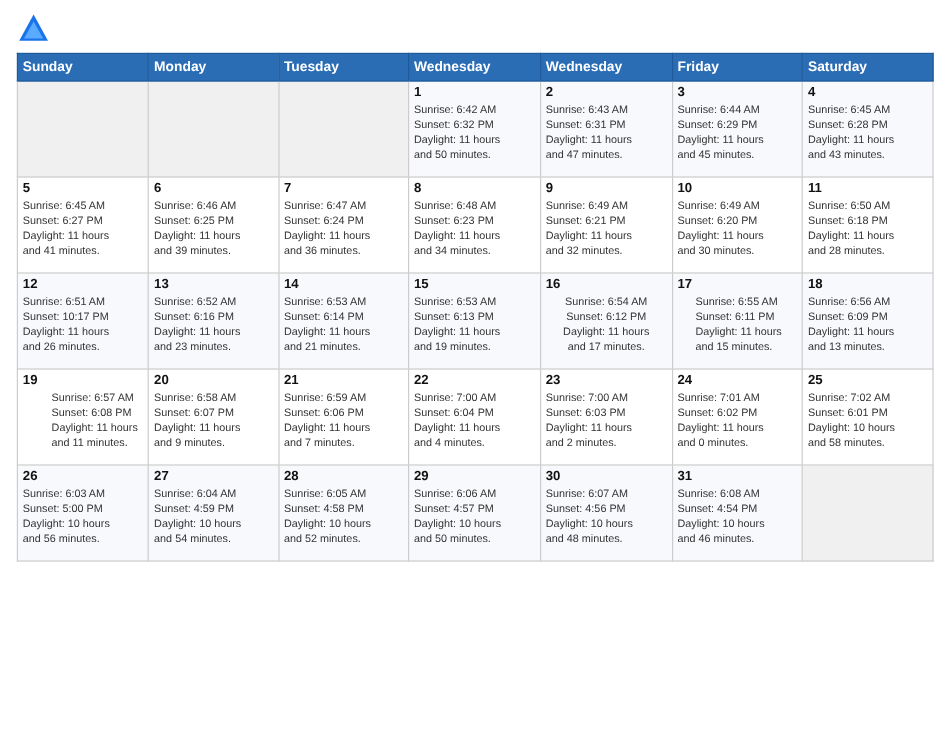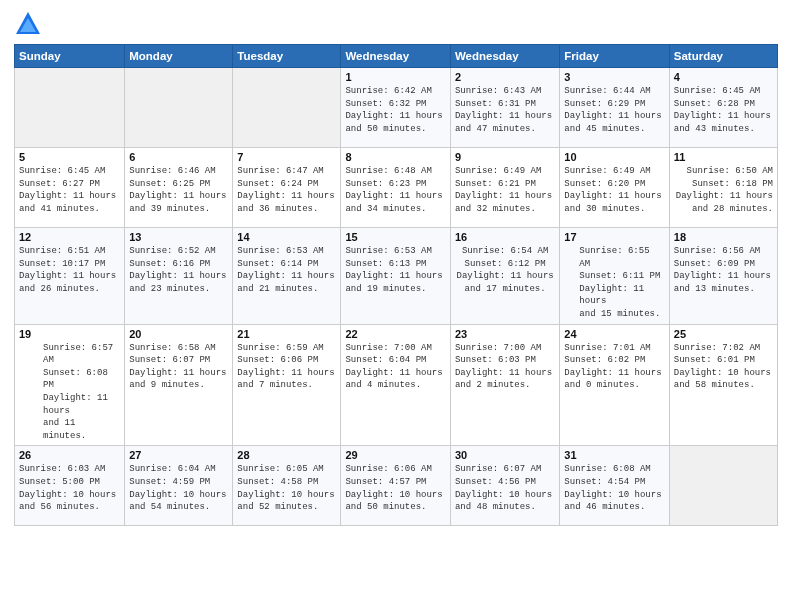--- a/index.html
+++ b/index.html
@@ -90,7 +90,6 @@
       font-size: 9px;
       color: #333;
       line-height: 1.4;
-      font-family: Liberation Mono, monospace;
     }
     .empty-cell {
       background: #f0f0f0 !important;

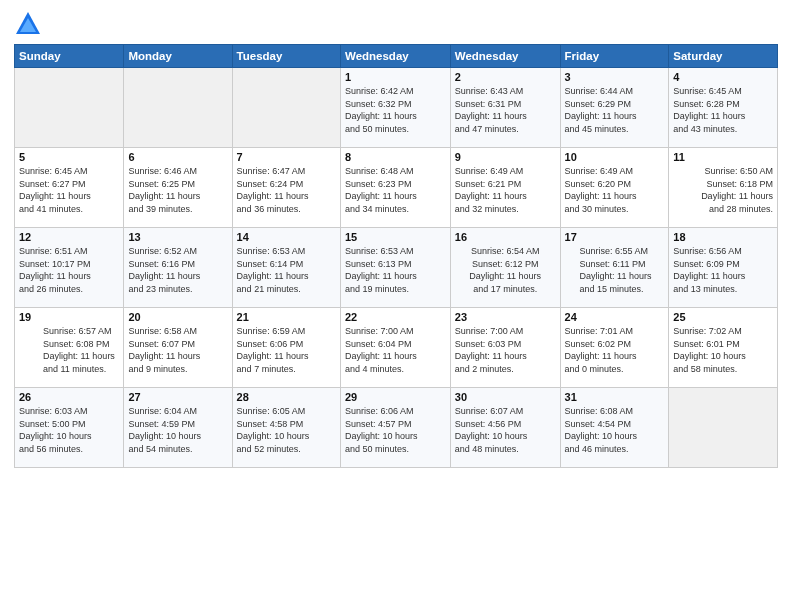--- a/index.html
+++ b/index.html
@@ -207,7 +207,7 @@
           </td>
           <td>
             <div class="day-num">11</div>
-            <div class="day-info" style="white-space: pre-line; text-align: right;">Sunrise: 6:50 AM
+            <div class="day-info" style="white-space: pre-line;">Sunrise: 6:50 AM
 Sunset: 6:18 PM
 Daylight: 11 hours
 and 28 minutes.</div>

